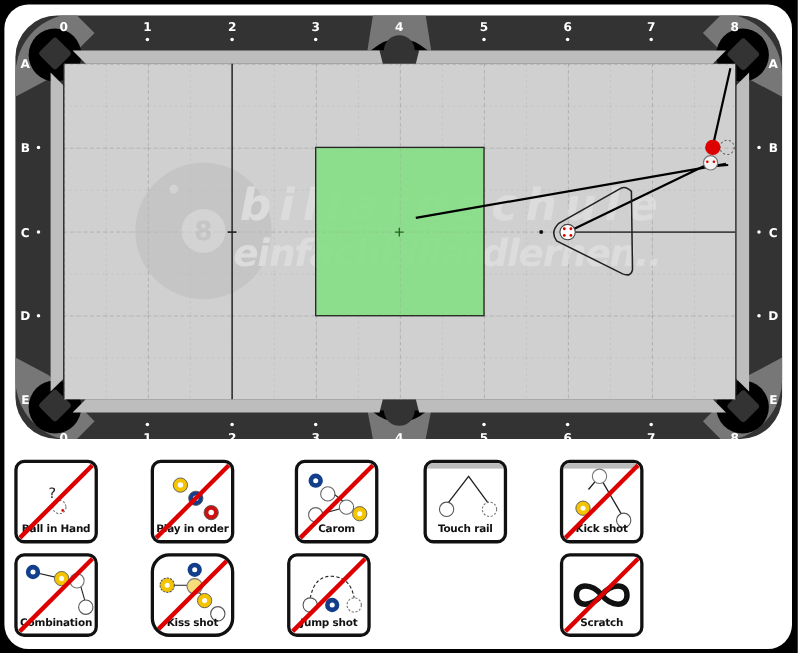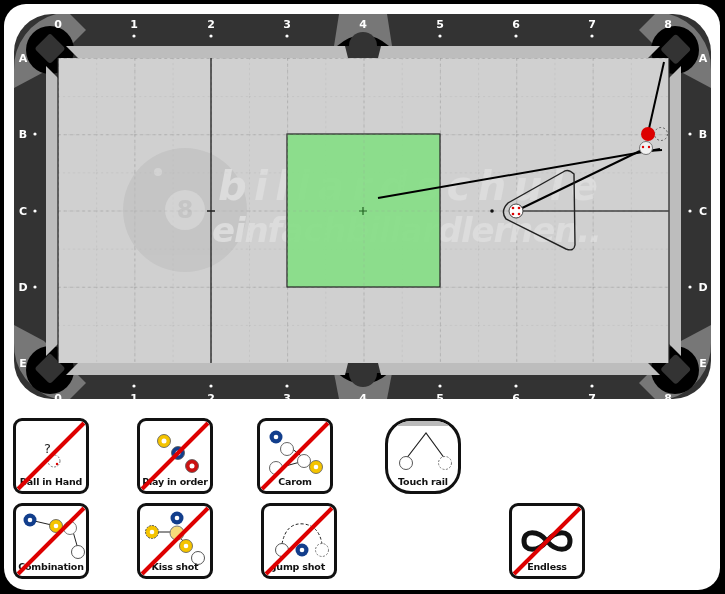--- a/index.html
+++ b/index.html
@@ -206,7 +206,7 @@
       </svg>
   </div>
 
-  <div class="btn" style="left:257px;top:418px;">
+  <div class="btn" style="left:268px;top:418px;">
     <svg width="70" height="70">
       <line x1="30" y1="26" x2="50" y2="42" stroke="#222"></line>
       <line x1="18" y1="47" x2="44" y2="40" stroke="#222"></line>

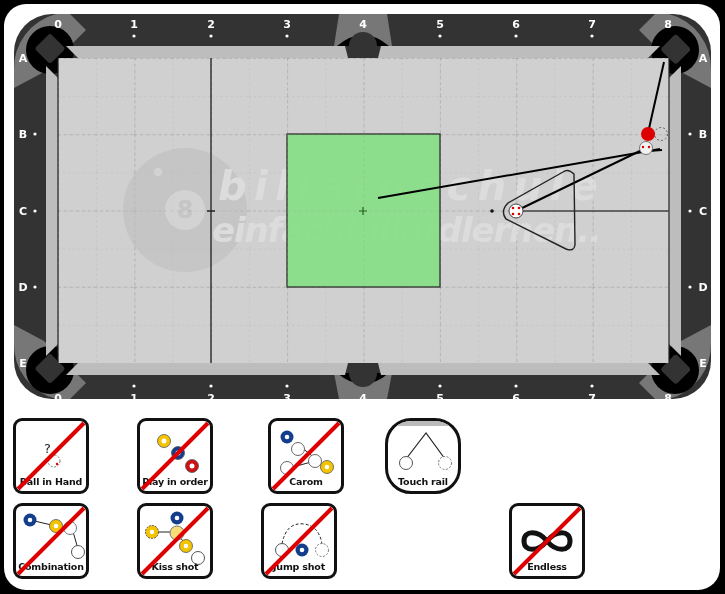--- a/index.html
+++ b/index.html
@@ -224,7 +224,7 @@
       </svg>
   </div>
 
-  <div class="btn" style="left:385px;top:418px;border-radius:26px;">
+  <div class="btn" style="left:385px;top:418px;">
     <svg width="70" height="70">
       <rect x="0" y="0" width="70" height="5" fill="#bbb"></rect>
       <polyline points="18,38 38,12 57,38" fill="none" stroke="#222" stroke-width="1.2"></polyline>

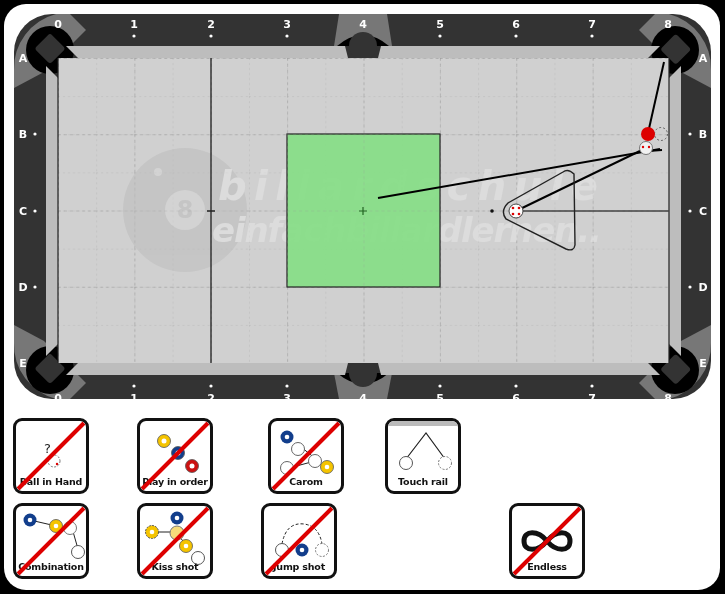--- a/index.html
+++ b/index.html
@@ -234,6 +234,20 @@
     <span class="lbl">Touch rail</span>
   </div>
 
+  <div class="btn" style="left:509px;top:418px;">
+    <svg width="70" height="70">
+      <rect x="0" y="0" width="70" height="5" fill="#bbb"></rect>
+      <polyline points="23,24 33,12 55,50" fill="none" stroke="#222" stroke-width="1.2"></polyline>
+      <circle cx="33" cy="12" r="6.5" fill="#fff" stroke="#777"></circle>
+      <circle cx="18" cy="41" r="6.5" fill="#f5c400" stroke="#555" stroke-width="0.8"></circle>
+        <circle cx="18" cy="41" r="2.3" fill="#fff"></circle>
+      <circle cx="55" cy="52" r="6.5" fill="#fff" stroke="#555"></circle>
+    </svg>
+    <span class="lbl">Kick shot</span>
+    <svg width="70" height="70">
+        <line x1="2" y1="68" x2="68" y2="2" stroke="#dd0000" stroke-width="4"></line>
+      </svg>
+  </div>
 
 
   <div class="btn" style="left:13px;top:503px;">

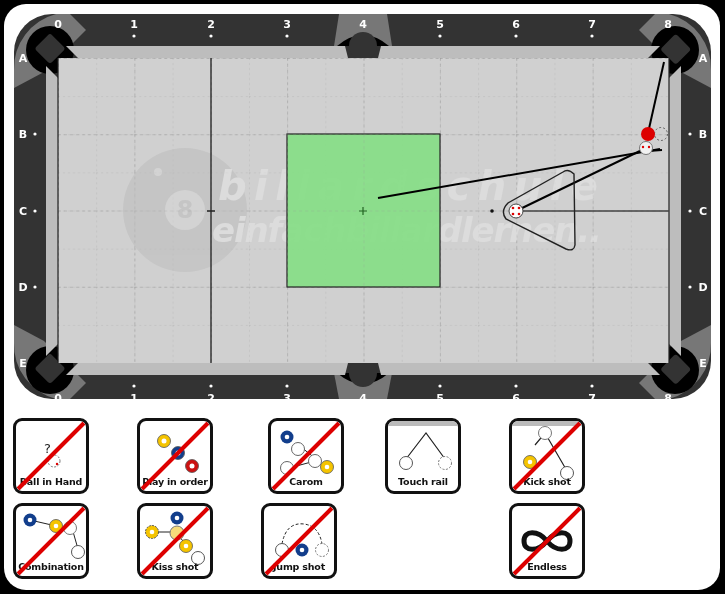--- a/index.html
+++ b/index.html
@@ -267,7 +267,7 @@
       </svg>
   </div>
 
-  <div class="btn" style="left:137px;top:503px;">
+  <div class="btn" style="left:137px;top:503px;border-radius:17px;">
     <svg width="70" height="70">
       <line x1="12" y1="26" x2="35" y2="26" stroke="#222"></line>
       <line x1="35" y1="26" x2="44" y2="36" stroke="#222"></line>

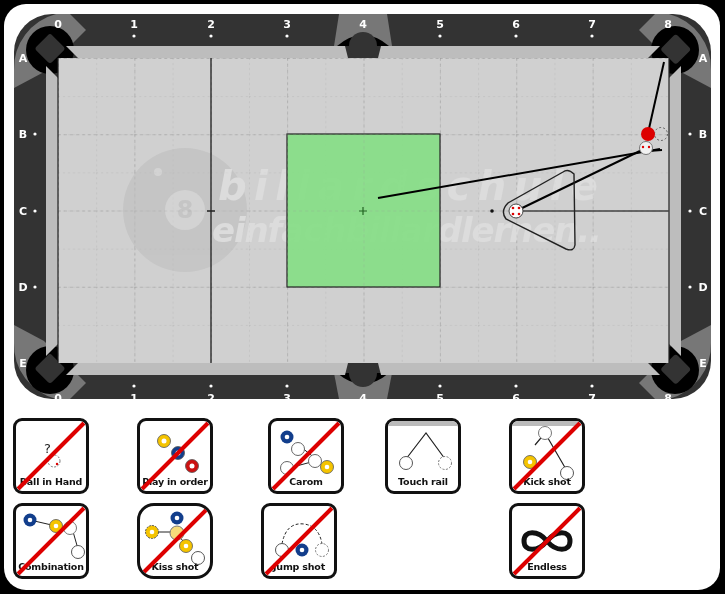--- a/index.html
+++ b/index.html
@@ -305,7 +305,7 @@
     <svg width="70" height="70">
       <path d="M35 35 C26 24 12 24 12 35 C12 46 26 46 35 35 C44 24 58 24 58 35 C58 46 44 46 35 35 Z" fill="none" stroke="#111" stroke-width="5"></path>
     </svg>
-    <span class="lbl">Endless</span>
+    <span class="lbl">Scratch</span>
     <svg width="70" height="70">
         <line x1="2" y1="68" x2="68" y2="2" stroke="#dd0000" stroke-width="4"></line>
       </svg>

